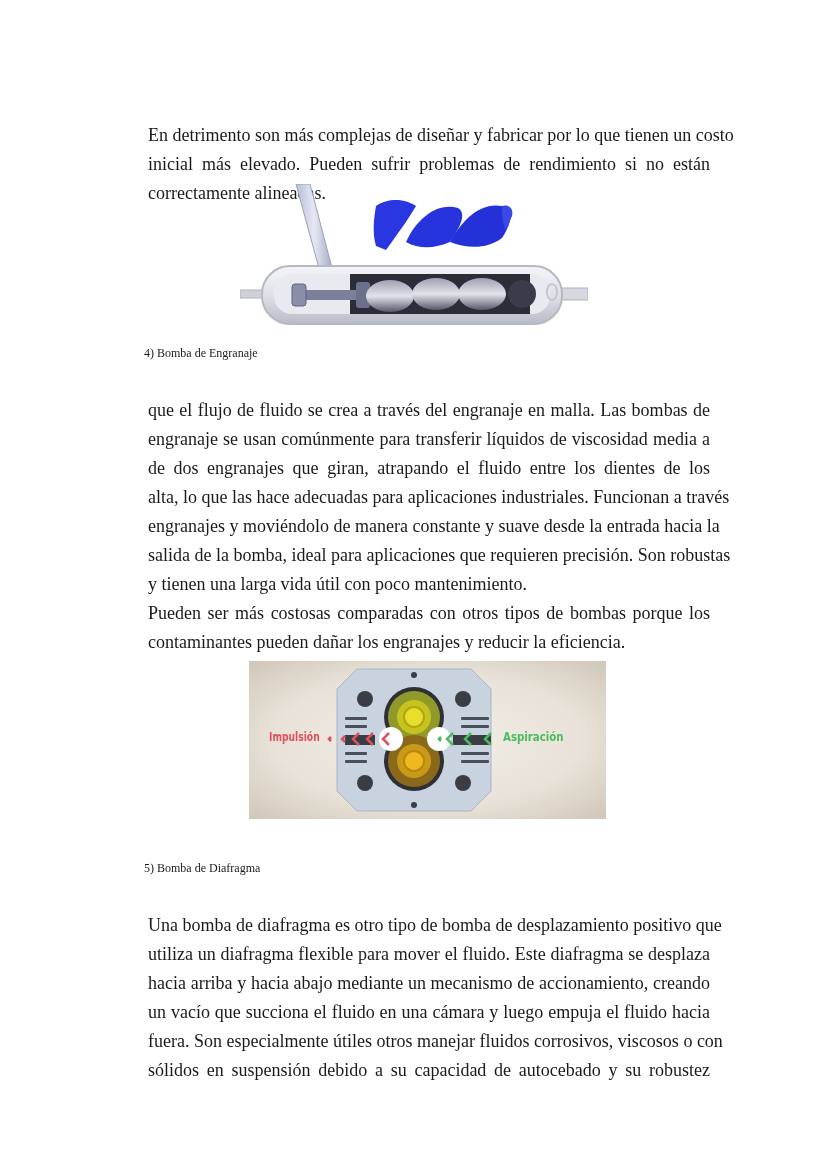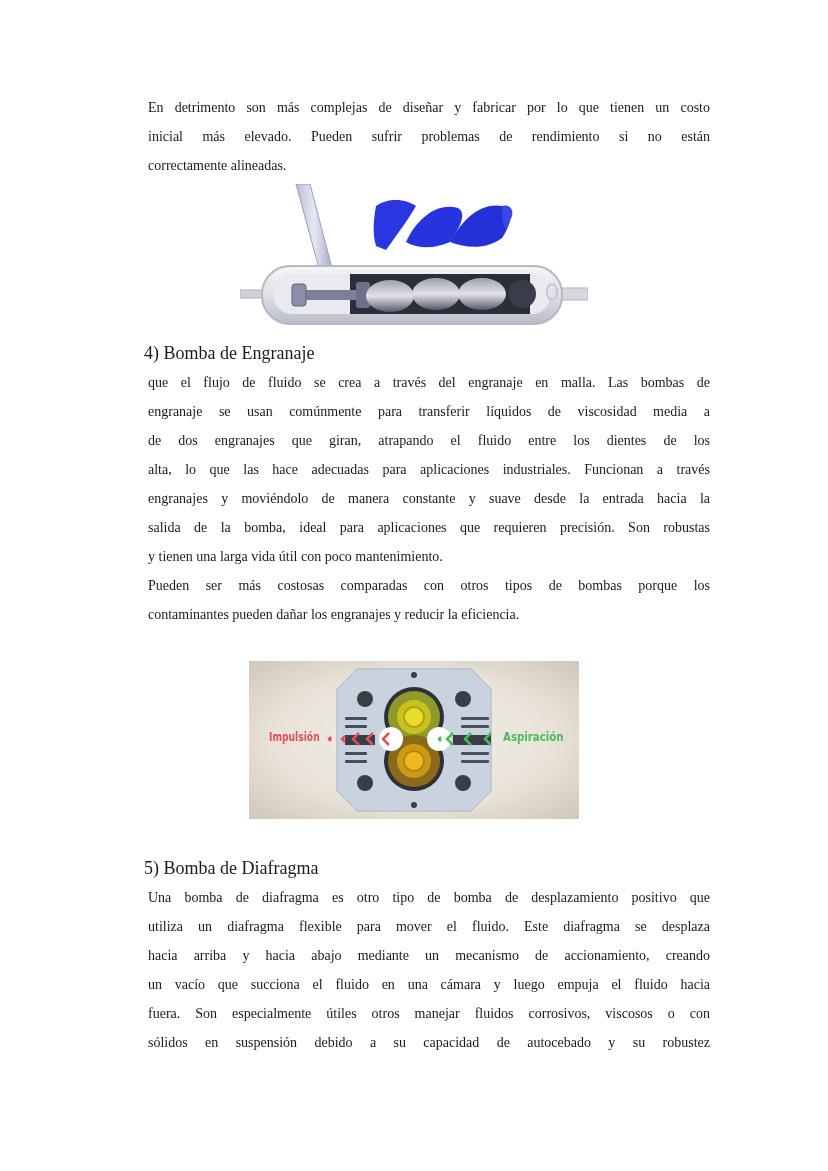--- a/index.html
+++ b/index.html
@@ -5,8 +5,8 @@
   html, body { margin:0; padding:0; background:#ffffff; }
   body { width:828px; height:1171px; position:relative; overflow:hidden;
          font-family:"Liberation Serif","DejaVu Serif",serif; color:#1a1a1a; }
-  .p { position:absolute; left:148px; width:562px; font-size:14px; line-height:29px;
-       text-align:justify; text-align-last:auto; }
+  .p { position:absolute; left:148px; width:562px; font-size:18px; line-height:29px;
+       text-align:justify; text-align-last:auto;margin-top:28px; }
   .line { display:block; height:29px; white-space:nowrap; text-align:justify; text-align-last:justify; }
   .line.last { text-align-last:left; }
   .heading { position:absolute; left:144px; font-size:18px; line-height:29px; }

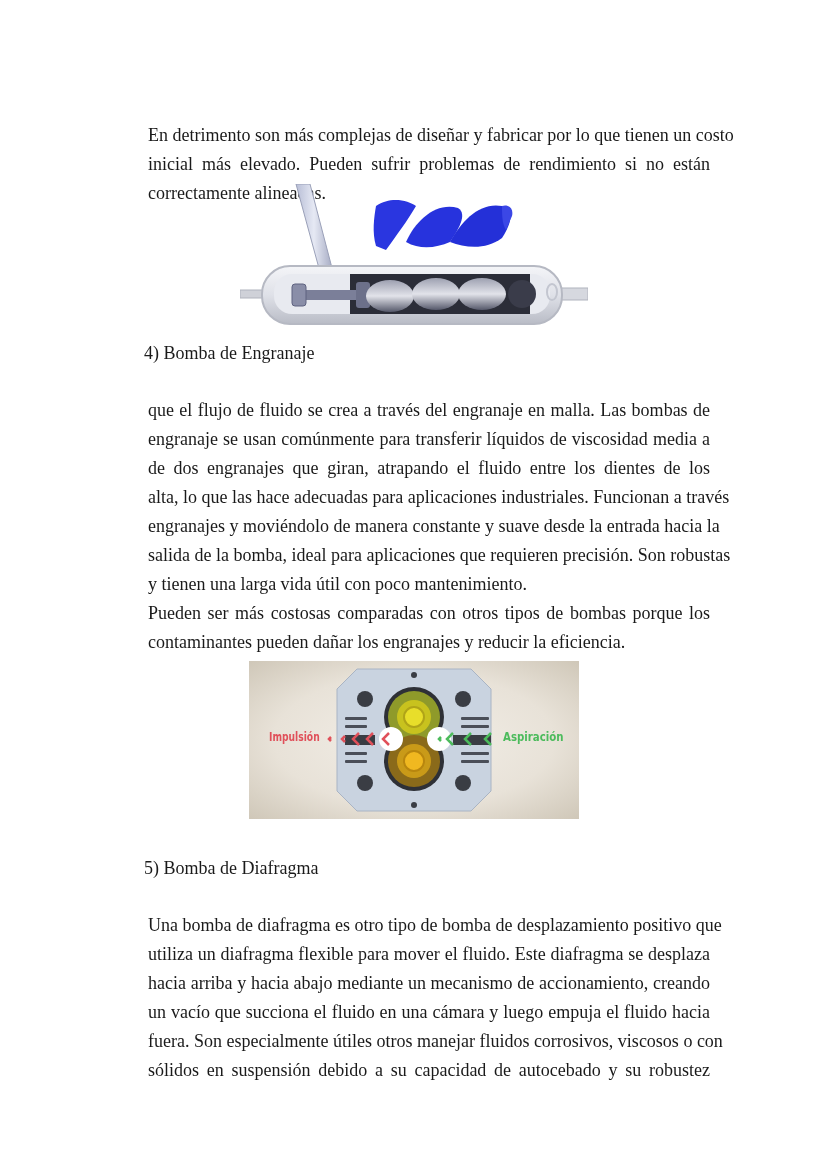--- a/index.html
+++ b/index.html
@@ -9,7 +9,7 @@
        text-align:justify; text-align-last:auto;margin-top:28px; }
   .line { display:block; height:29px; white-space:nowrap; text-align:justify; text-align-last:justify; }
   .line.last { text-align-last:left; }
-  .heading { position:absolute; left:144px; font-size:18px; line-height:29px; }
+  .heading { position:absolute; left:144px; font-size:12px; line-height:29px; }
   .fig { position:absolute; }
 </style>
 </head>

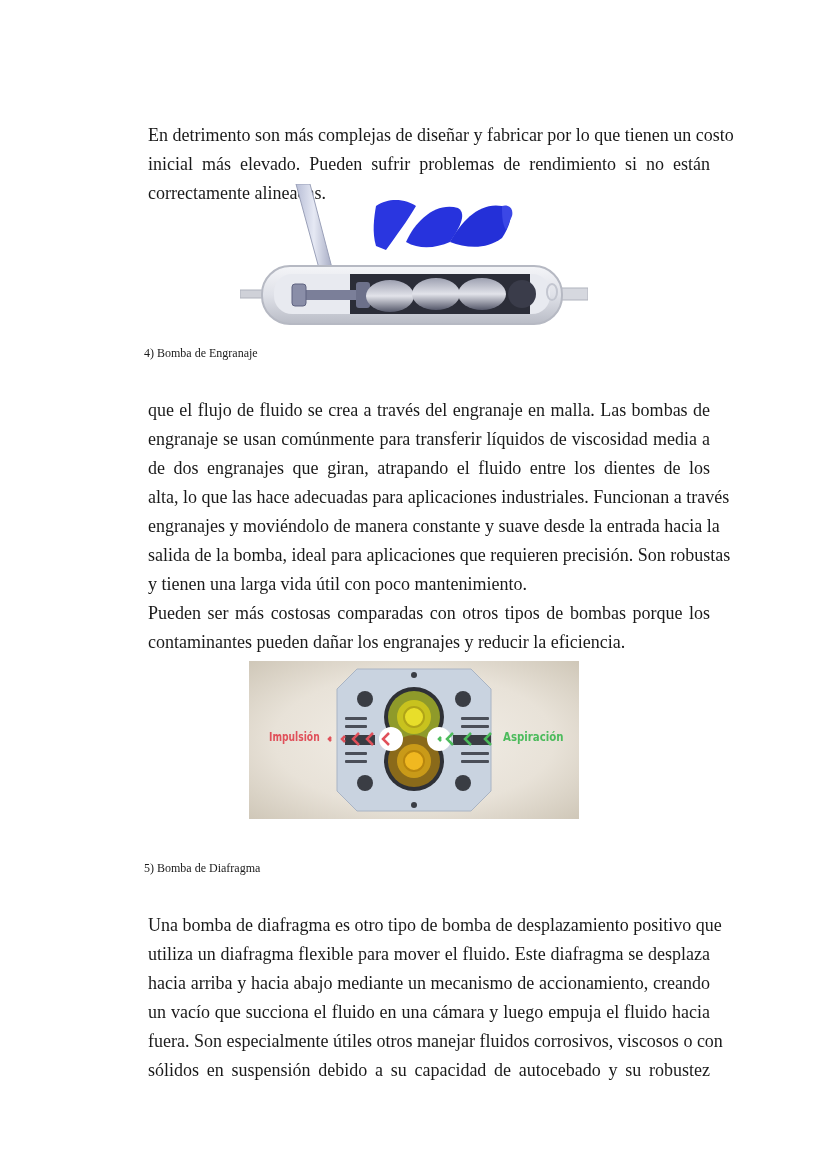--- a/index.html
+++ b/index.html
@@ -82,7 +82,7 @@
   <span class="line last">contaminantes pueden dañar los engranajes y reducir la eficiencia.</span>
 </div>
 
-<div class="fig" style="left:249px; top:661px; width:330px; height:158px; background:radial-gradient(ellipse at center, #f3efe8 0%, #e8e2d8 60%, #cfc7b8 100%);">
+<div class="fig" style="left:249px; top:661px; width:357px; height:158px; background:radial-gradient(ellipse at center, #f3efe8 0%, #e8e2d8 60%, #cfc7b8 100%);">
   <svg width="330" height="158" viewBox="0 0 330 158" style="position:absolute;left:0;top:0;">
 
     <polygon points="108,8 222,8 242,28 242,130 222,150 108,150 88,130 88,28" fill="#c9d3e0" stroke="#a9b4c4"></polygon>

